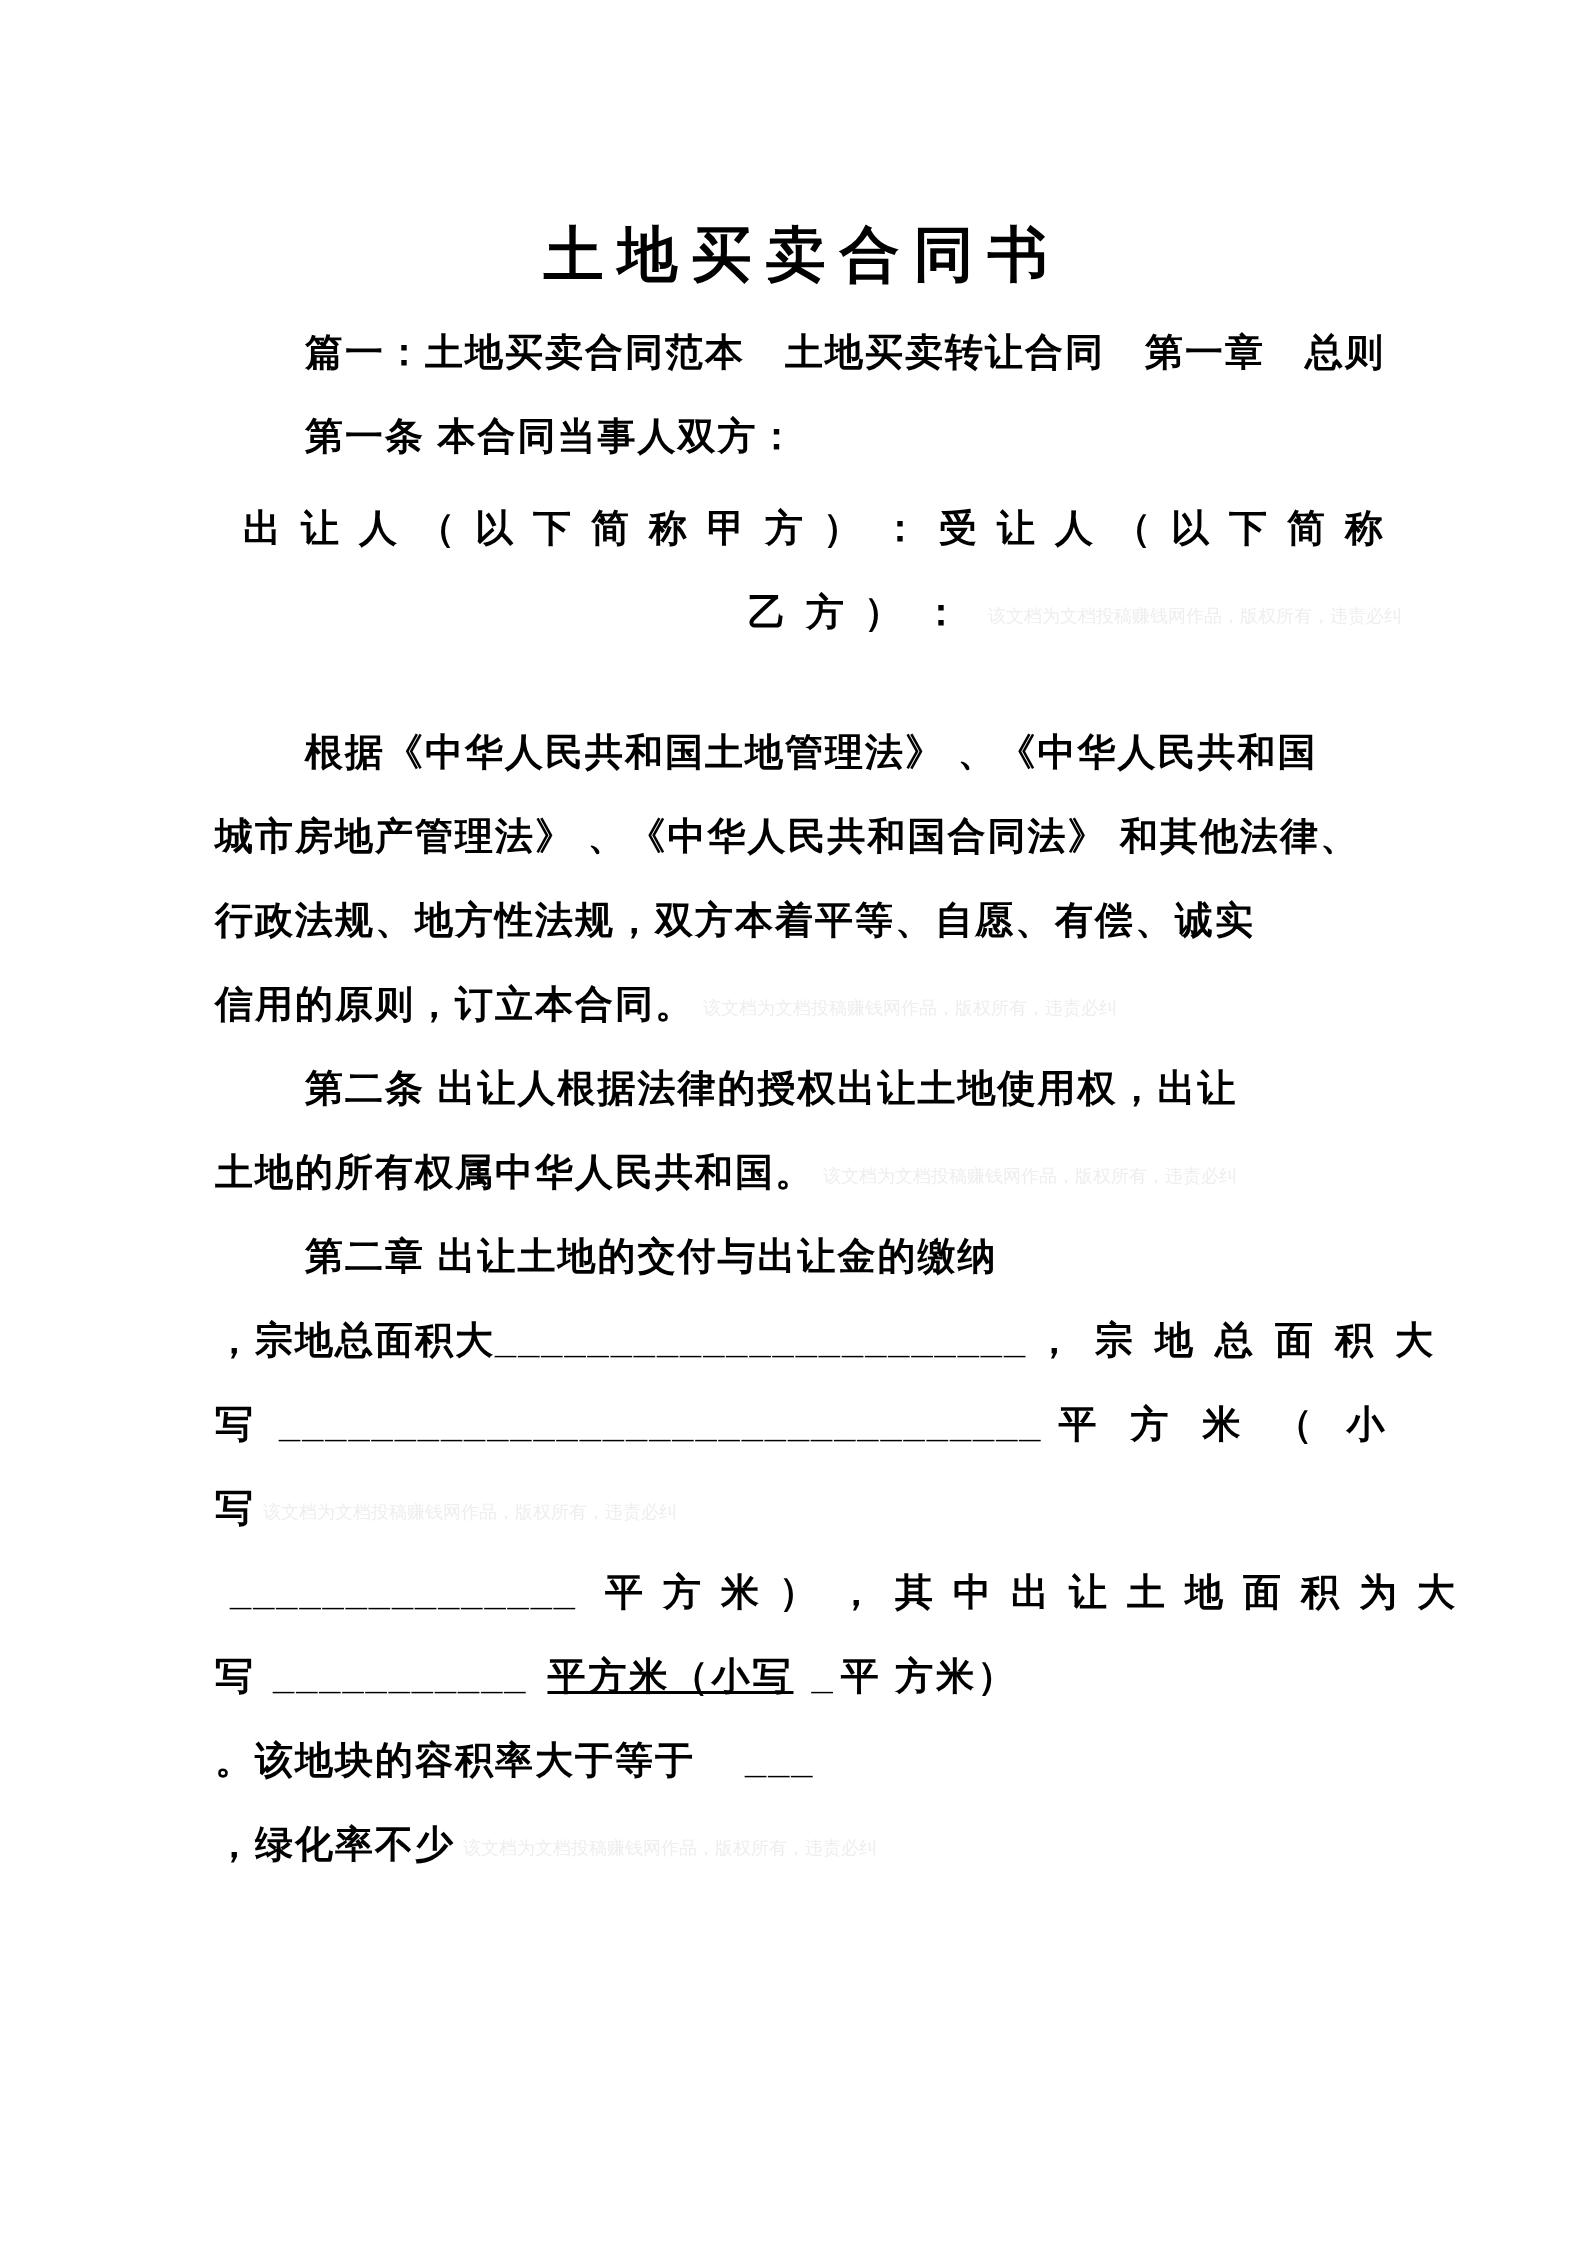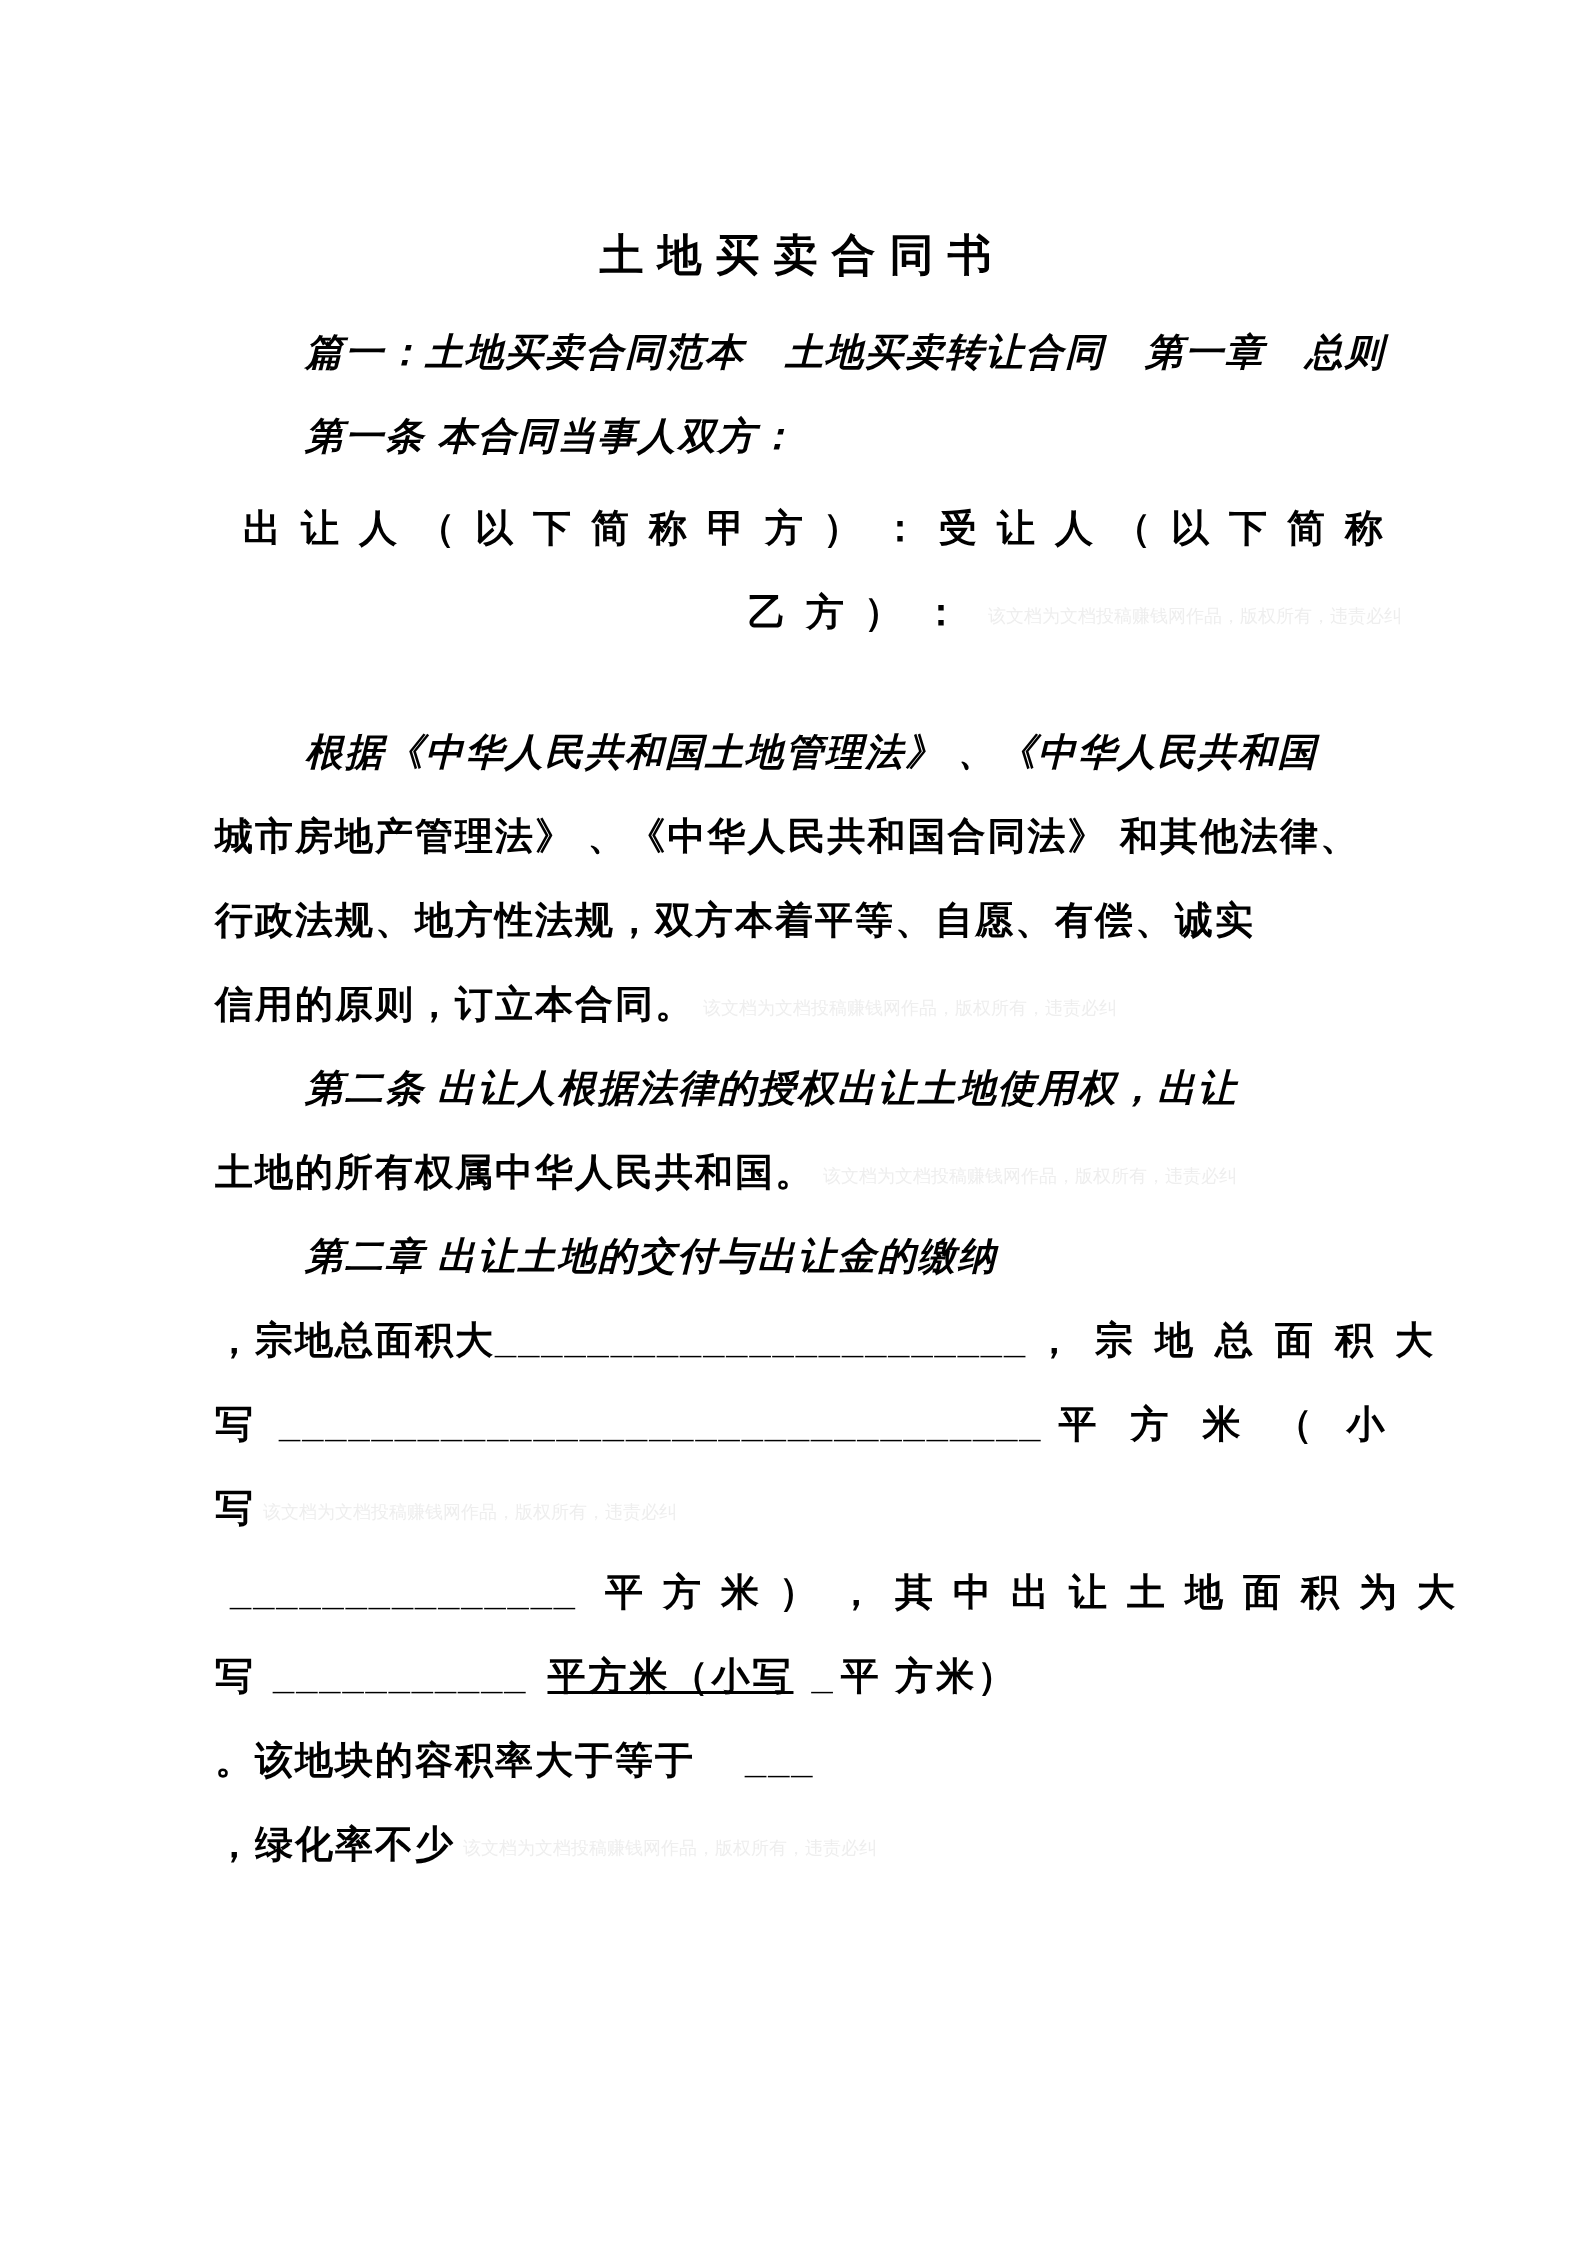--- a/index.html
+++ b/index.html
@@ -17,7 +17,7 @@
   .title {
     margin:200px 0 0 0;
     height:110px; line-height:110px;
-    font-size:44px; letter-spacing:14px;
+    font-size:60px; letter-spacing:14px;
     text-align:center; font-weight:700;
     white-space:nowrap;
   }

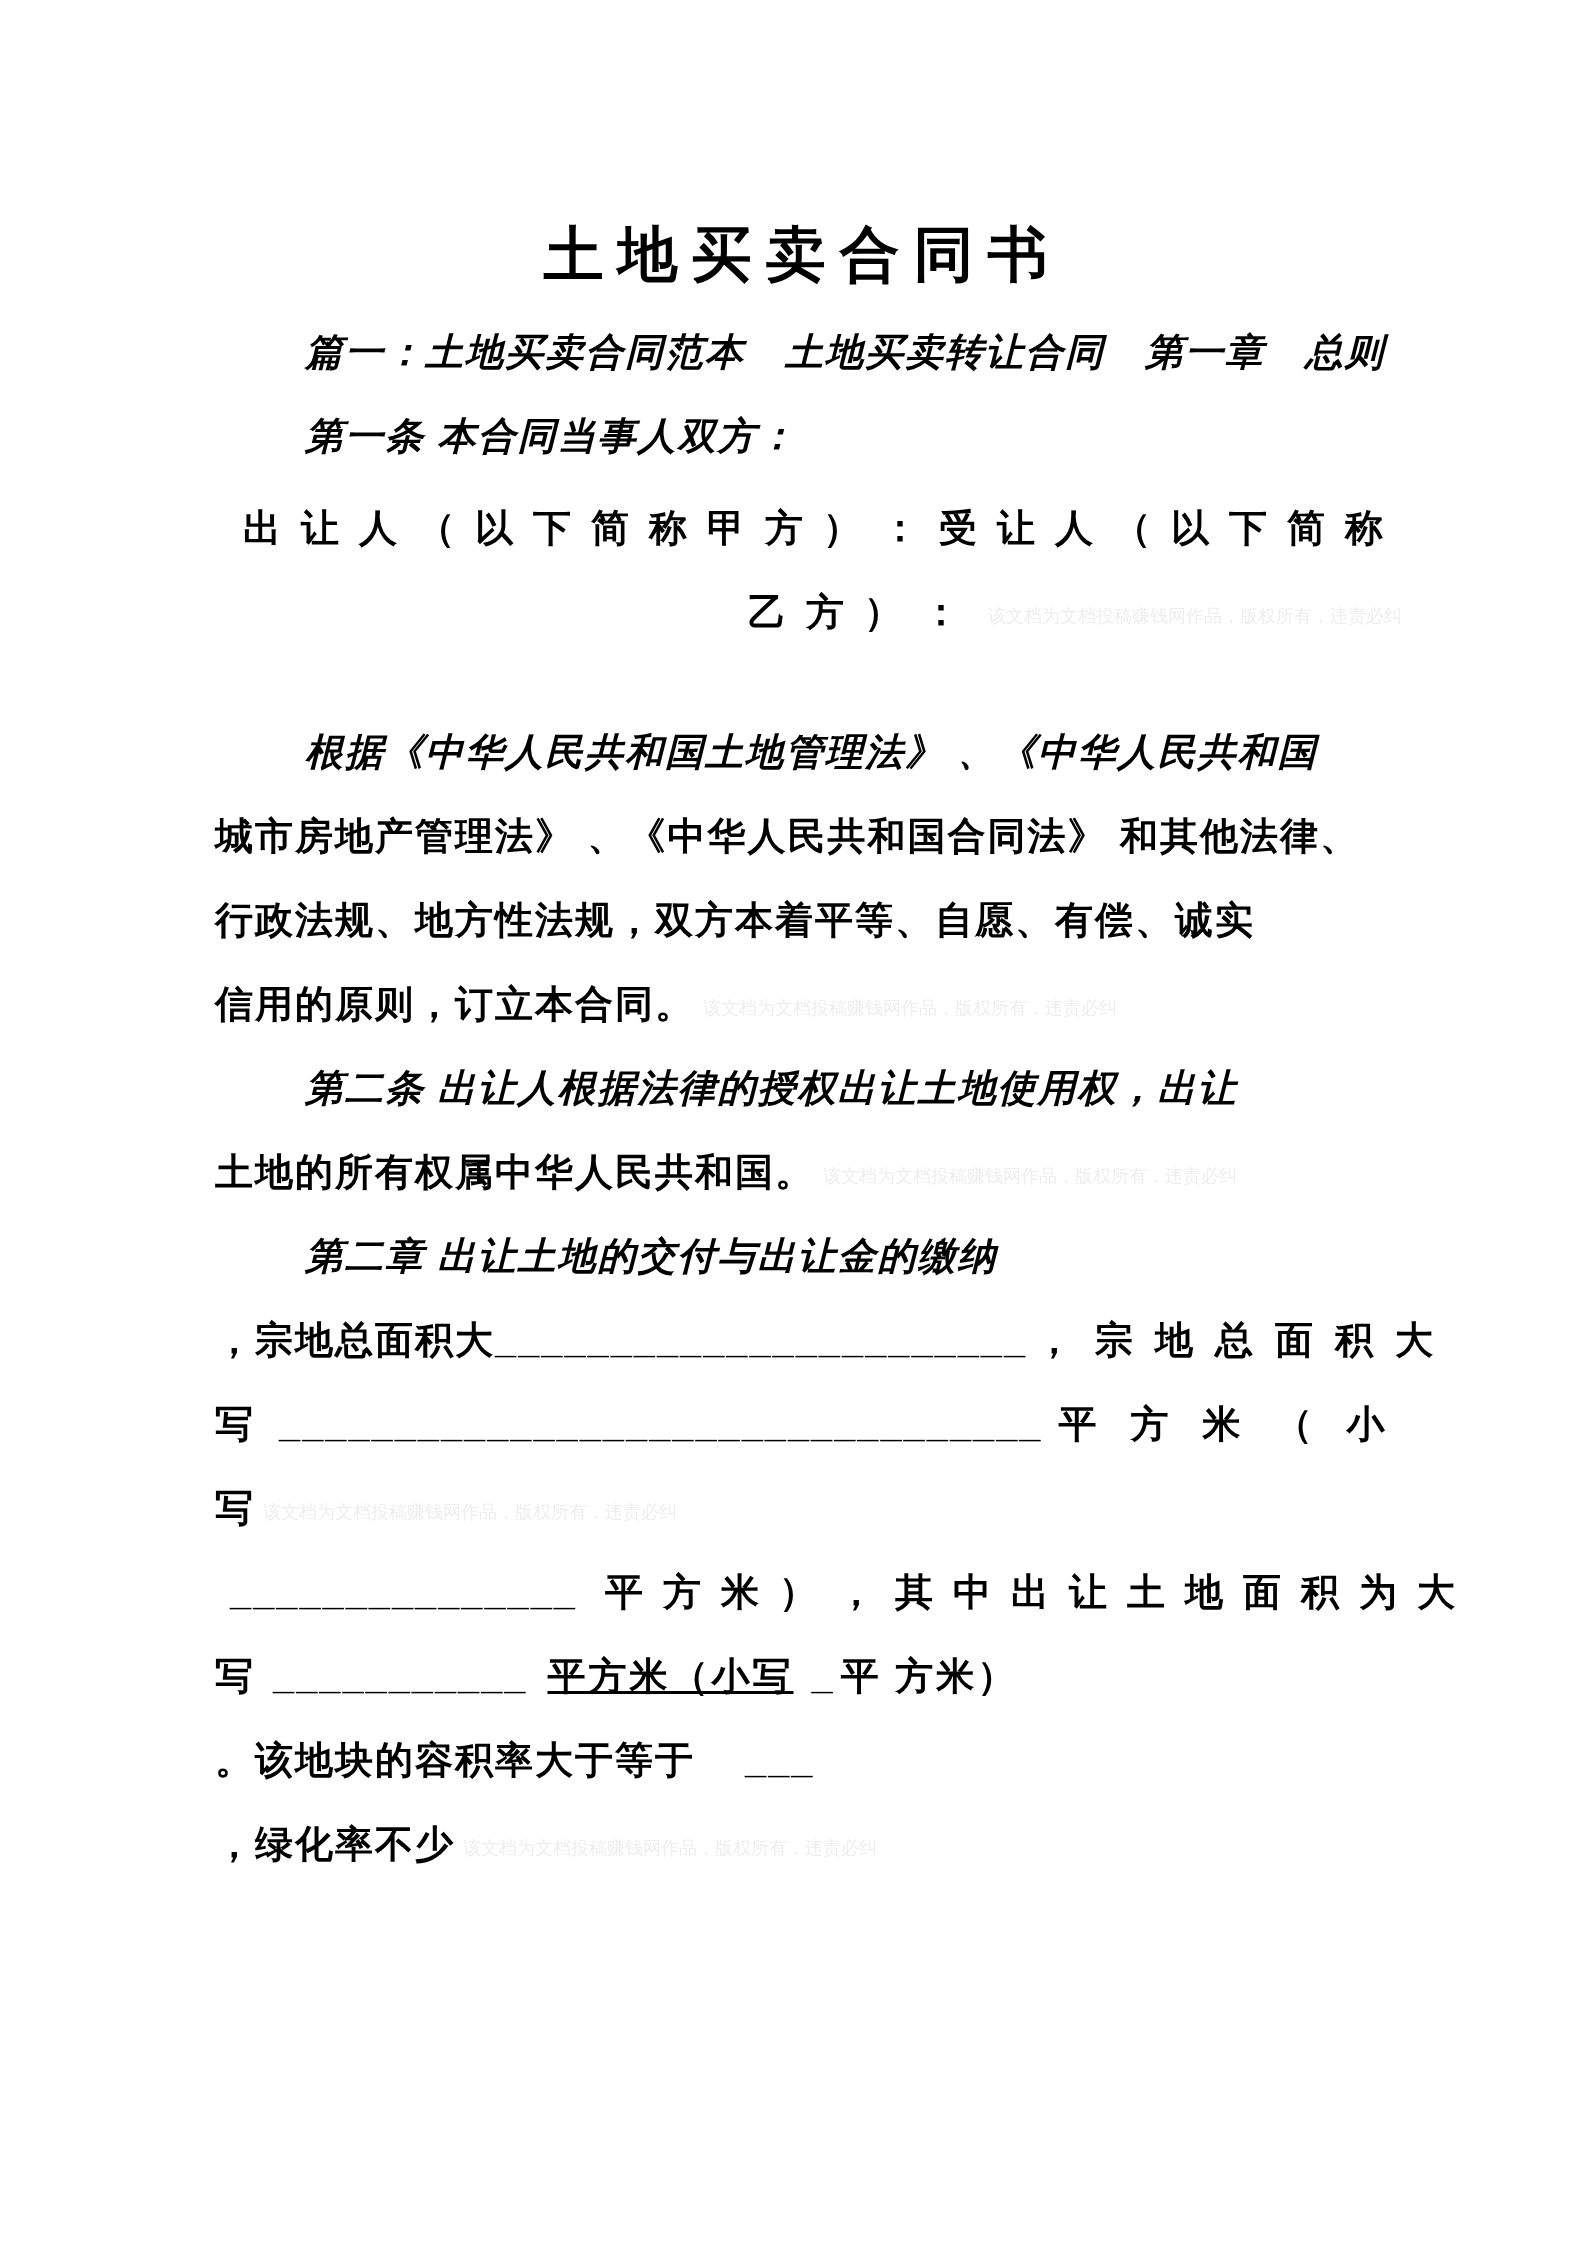--- a/index.html
+++ b/index.html
@@ -26,7 +26,7 @@
     font-size:38px; letter-spacing:2px;
     white-space:nowrap;
   }
-  .indent  { padding-left:90px;font-style:italic; }
+  .indent  { padding-left:90px; }
   .l3      { padding-left:28px;  letter-spacing:20px; }
   .l4      { padding-left:533px; letter-spacing:20px; }
   .l12     { padding-left:125px; letter-spacing:18px; }

